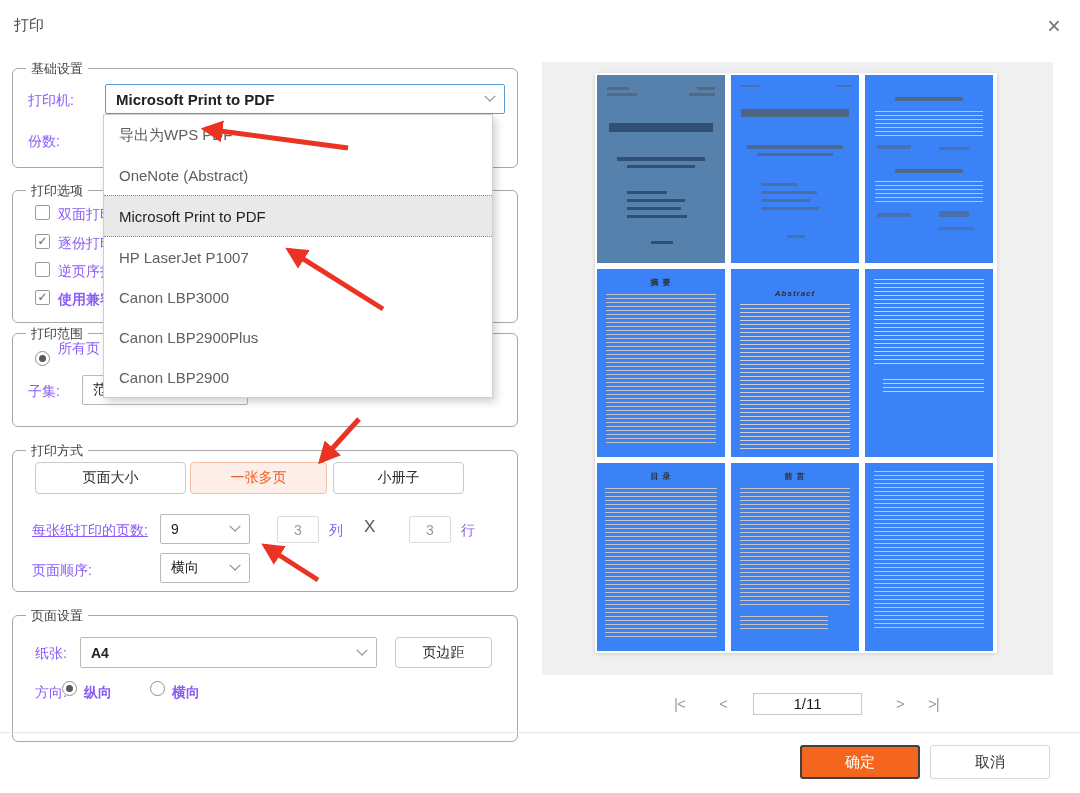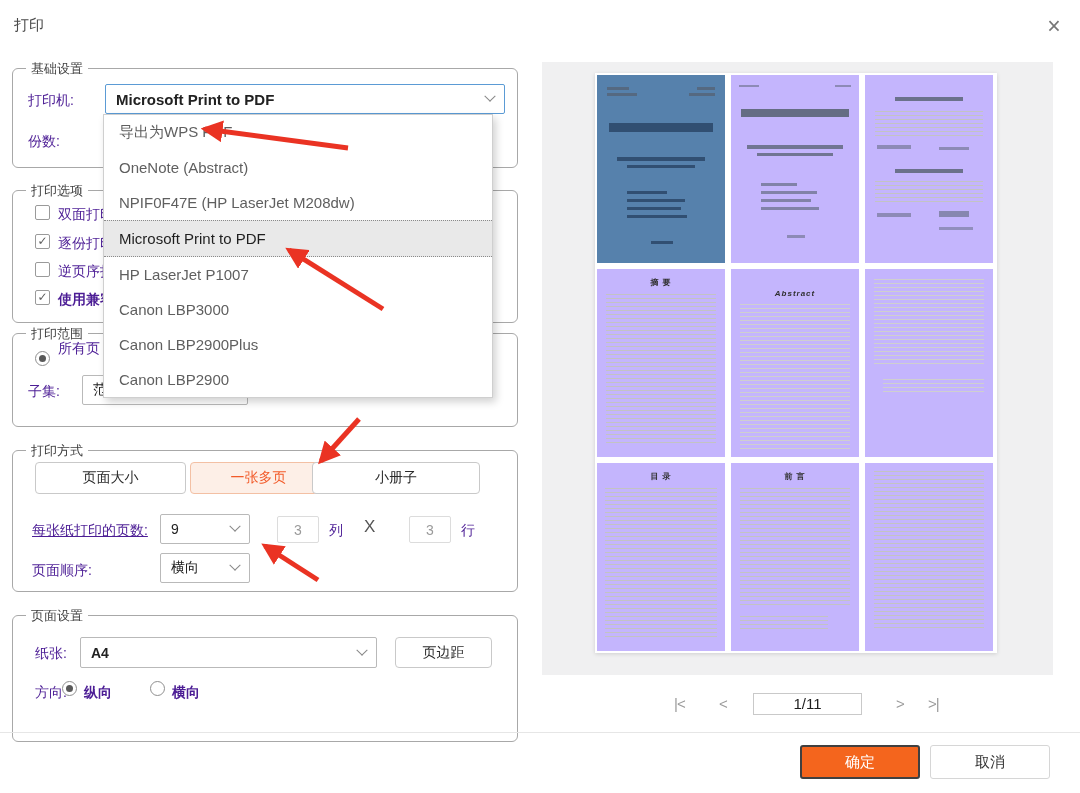--- a/index.html
+++ b/index.html
@@ -19,7 +19,7 @@
   .group-label { position:absolute; top:-9px; left:13px; background:#fff; padding:0 5px;
                  font-size:13px; color:#3f3f3f; line-height:17px; }
 
-  .lbl { font-size:14px; color:#4c1d95; line-height:18px; }
+  .lbl { font-size:14px; color:#8b5cf6; line-height:18px; }
 
   
   .combo { background:#fff; border:1px solid #b9b9b9; border-radius:2px; display:flex;

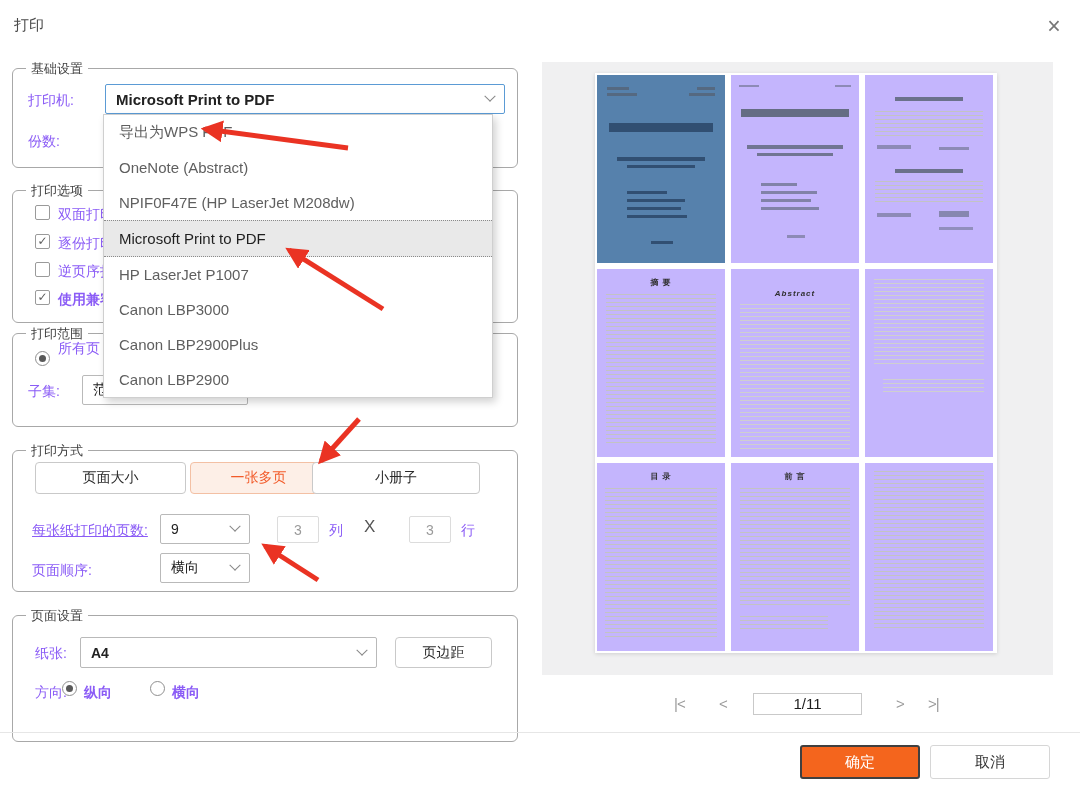--- a/index.html
+++ b/index.html
@@ -177,7 +177,6 @@
   <div class="abs dropdown">
     <div class="dd-item">导出为WPS PDF</div>
     <div class="dd-item">OneNote (Abstract)</div>
-    <div class="dd-item">NPIF0F47E (HP LaserJet M208dw)</div>
     <div class="dd-item selected">Microsoft Print to PDF</div>
     <div class="dd-item">HP LaserJet P1007</div>
     <div class="dd-item">Canon LBP3000</div>

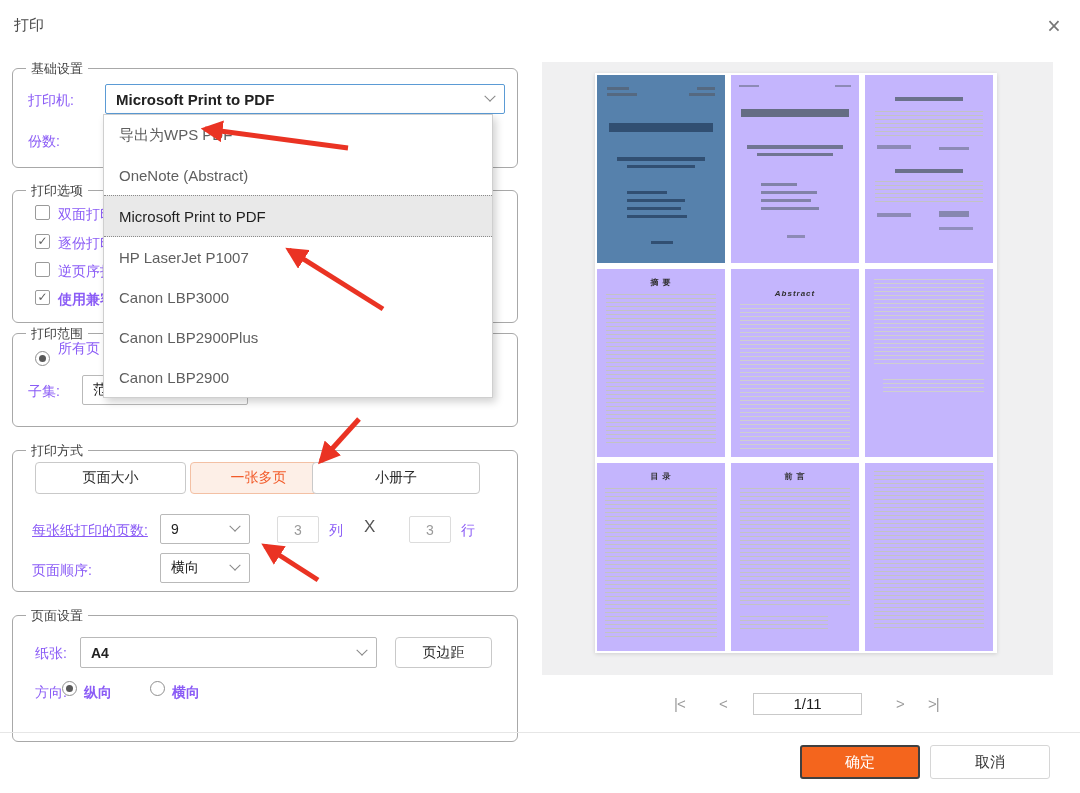--- a/index.html
+++ b/index.html
@@ -70,7 +70,7 @@
   .preview-panel { left:542px; top:62px; width:511px; height:613px; background:#f0f0f1; }
   .sheet { position:absolute; left:53px; top:11px; width:402px; height:580px; background:#fff;
            box-shadow:0 1px 4px rgba(0,0,0,.14); }
-  .cell { position:absolute; width:128px; height:188px; background:#c4b5fd; overflow:hidden; }
+  .cell { position:absolute; width:128px; height:188px; background:#3b82f6; overflow:hidden; }
   .c0 { left:2px; top:2px; }   .c1 { left:136px; top:2px; }   .c2 { left:270px; top:2px; }
   .c3 { left:2px; top:196px; } .c4 { left:136px; top:196px; } .c5 { left:270px; top:196px; }
   .c6 { left:2px; top:390px; } .c7 { left:136px; top:390px; } .c8 { left:270px; top:390px; }

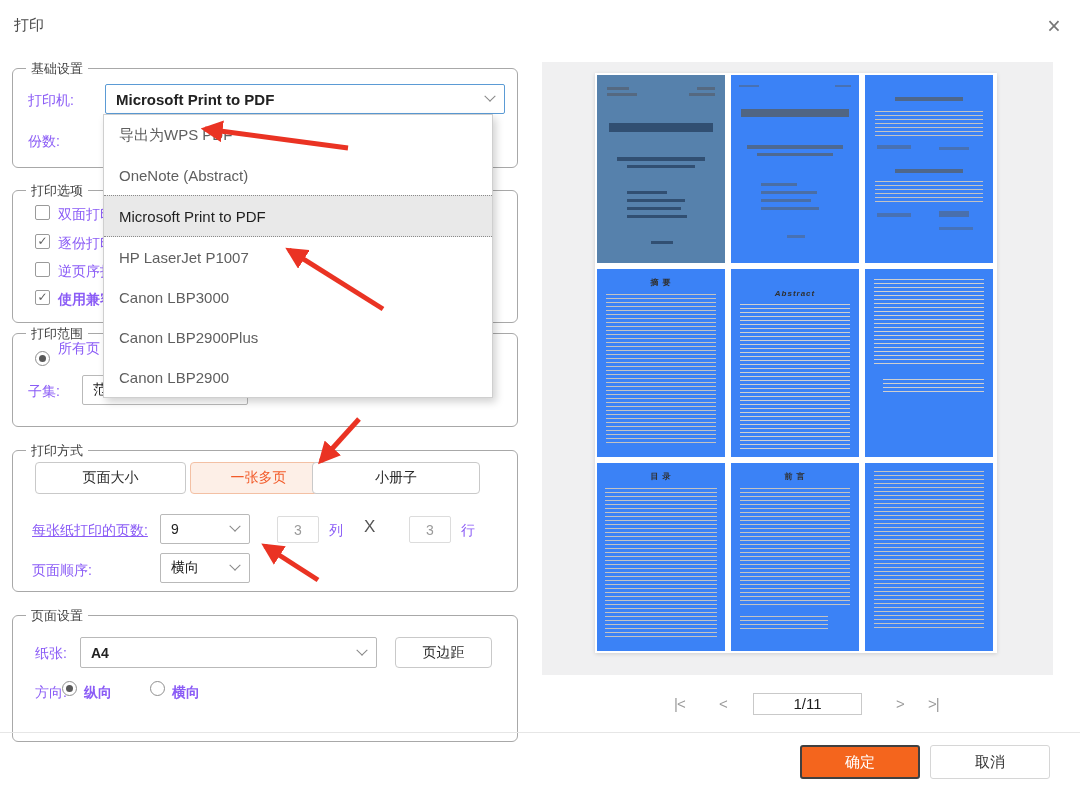--- a/index.html
+++ b/index.html
@@ -140,7 +140,7 @@
   </div>
   <div class="tab" style="left:35px;width:151px;">页面大小</div>
   <div class="tab active" style="left:190px;width:137px;">一张多页</div>
-  <div class="tab" style="left:312px;width:168px;text-align:right;">小册子</div>
+  <div class="tab" style="left:333px;width:131px;text-align:right;">小册子</div>
 
   <div class="abs lbl" style="left:32px;top:521px;text-decoration:underline;">每张纸打印的页数:</div>
   <div class="abs combo" style="left:160px;top:514px;width:90px;height:30px;">

